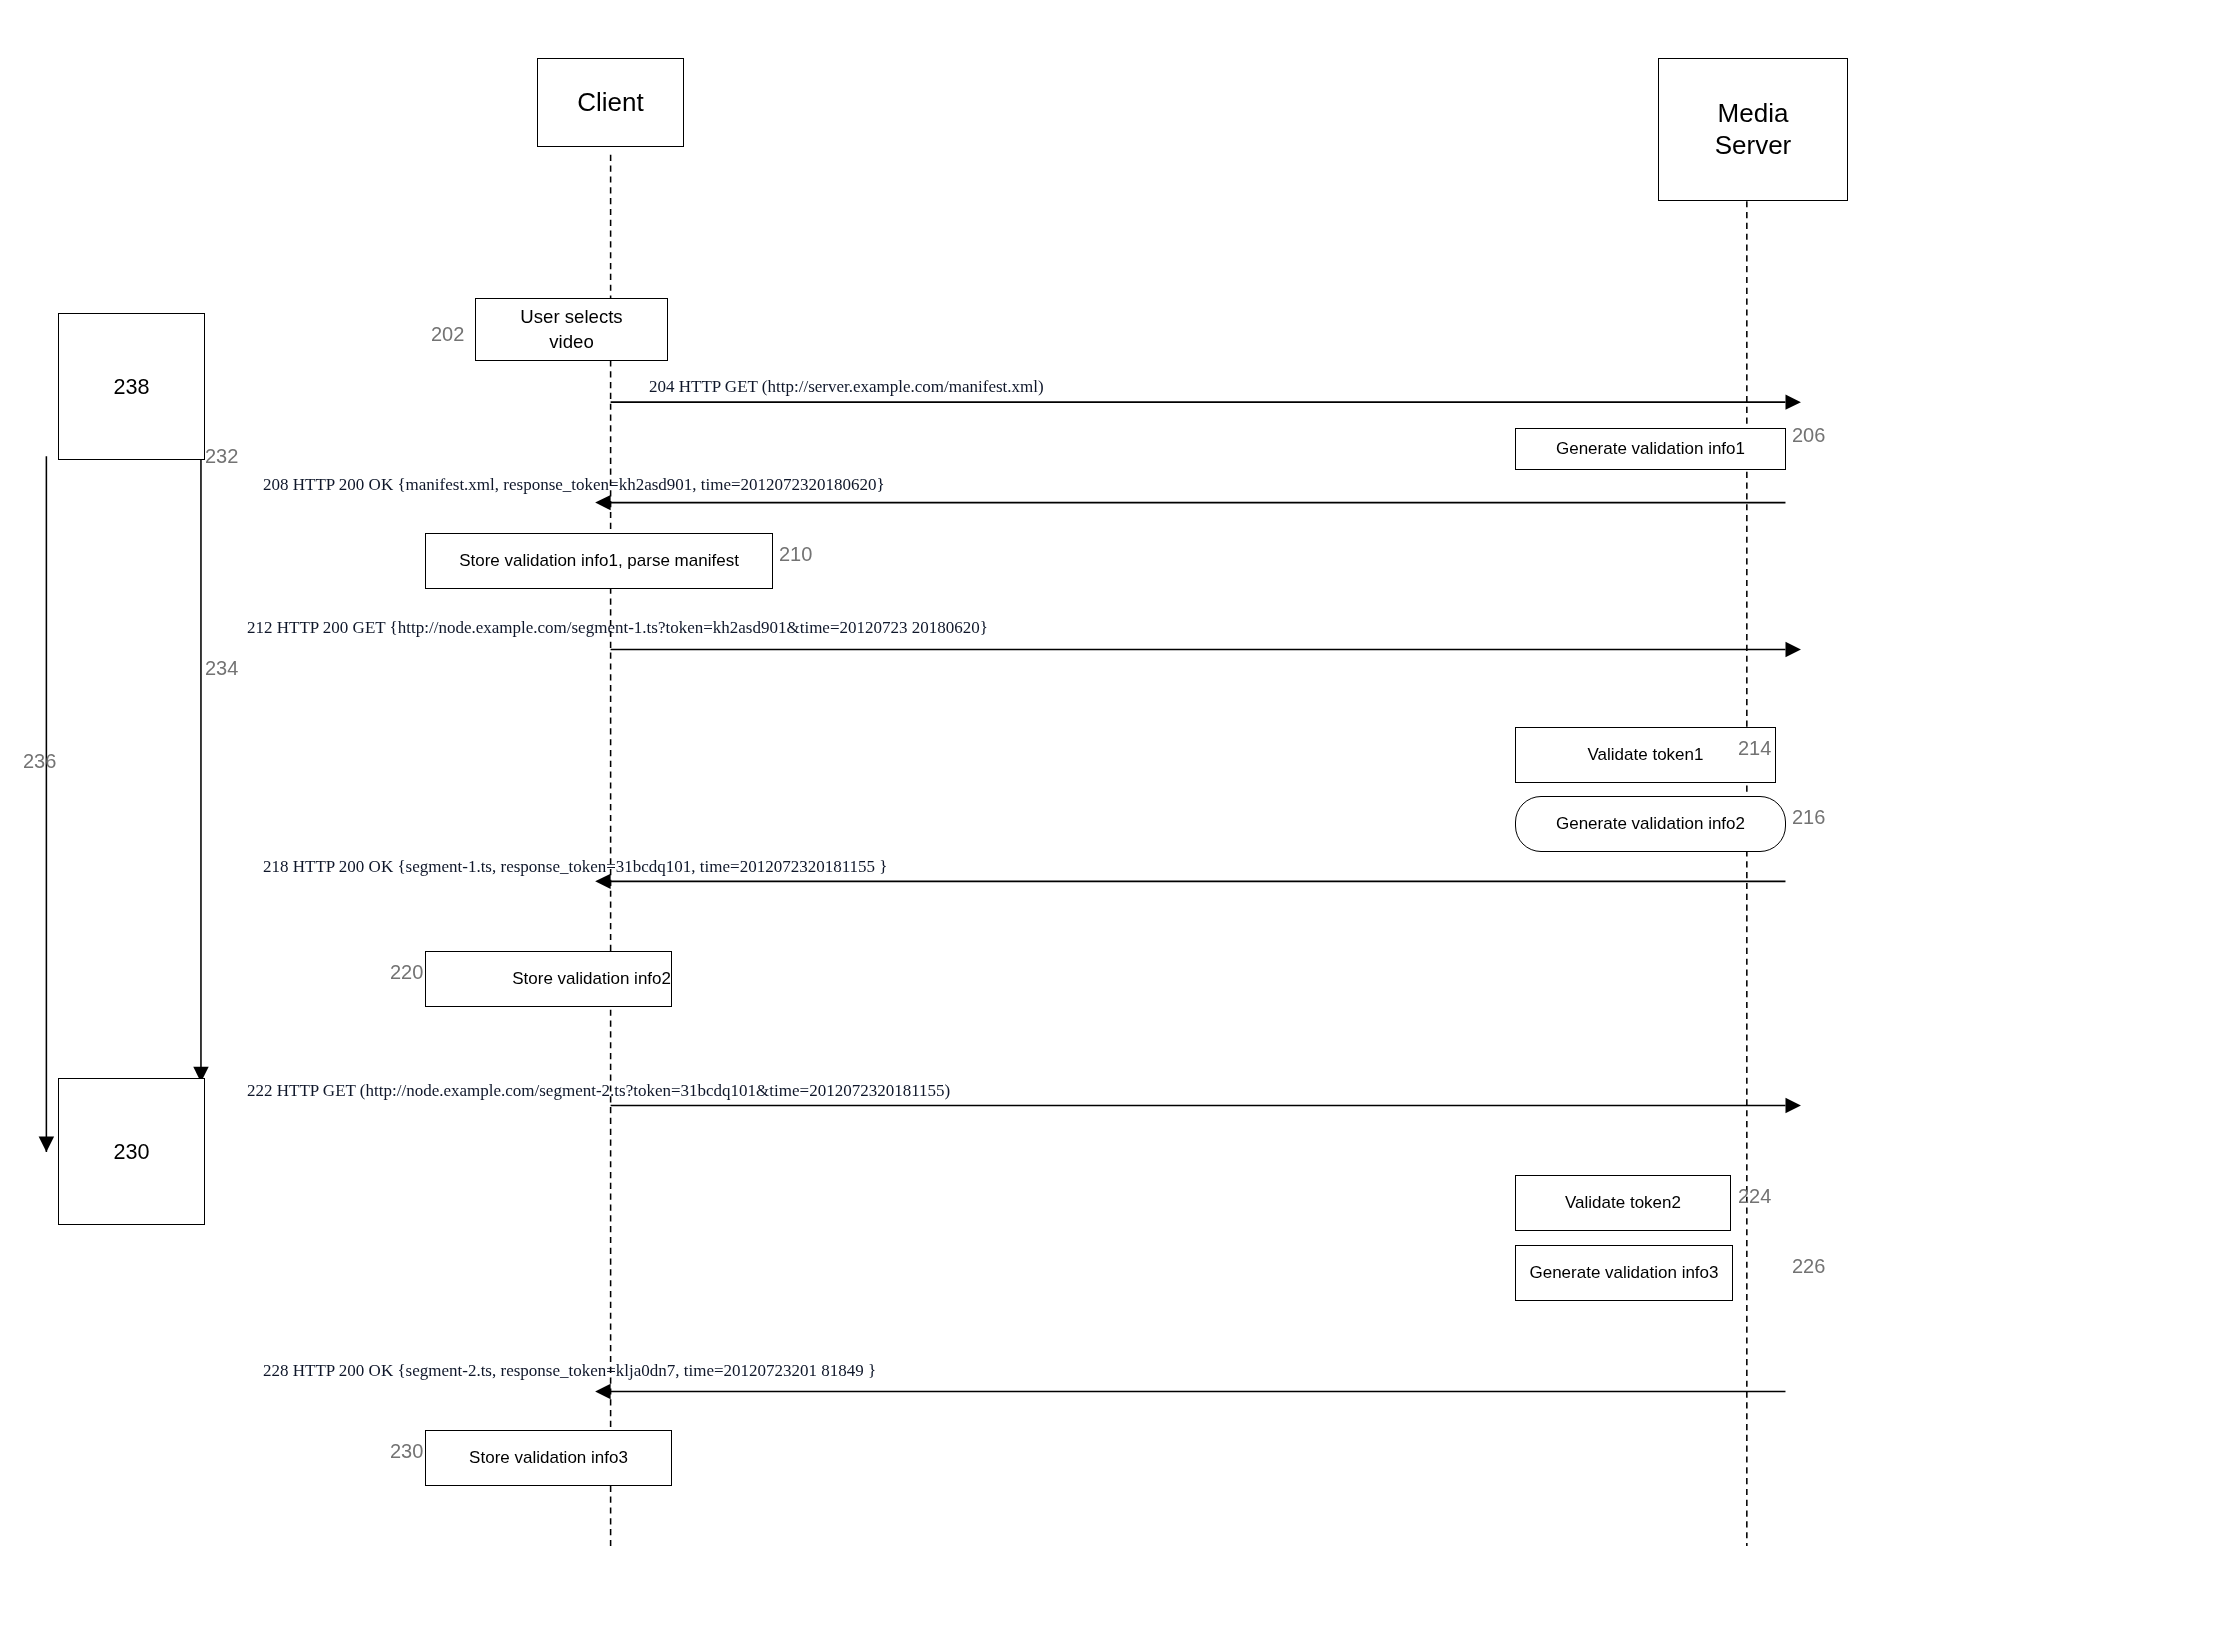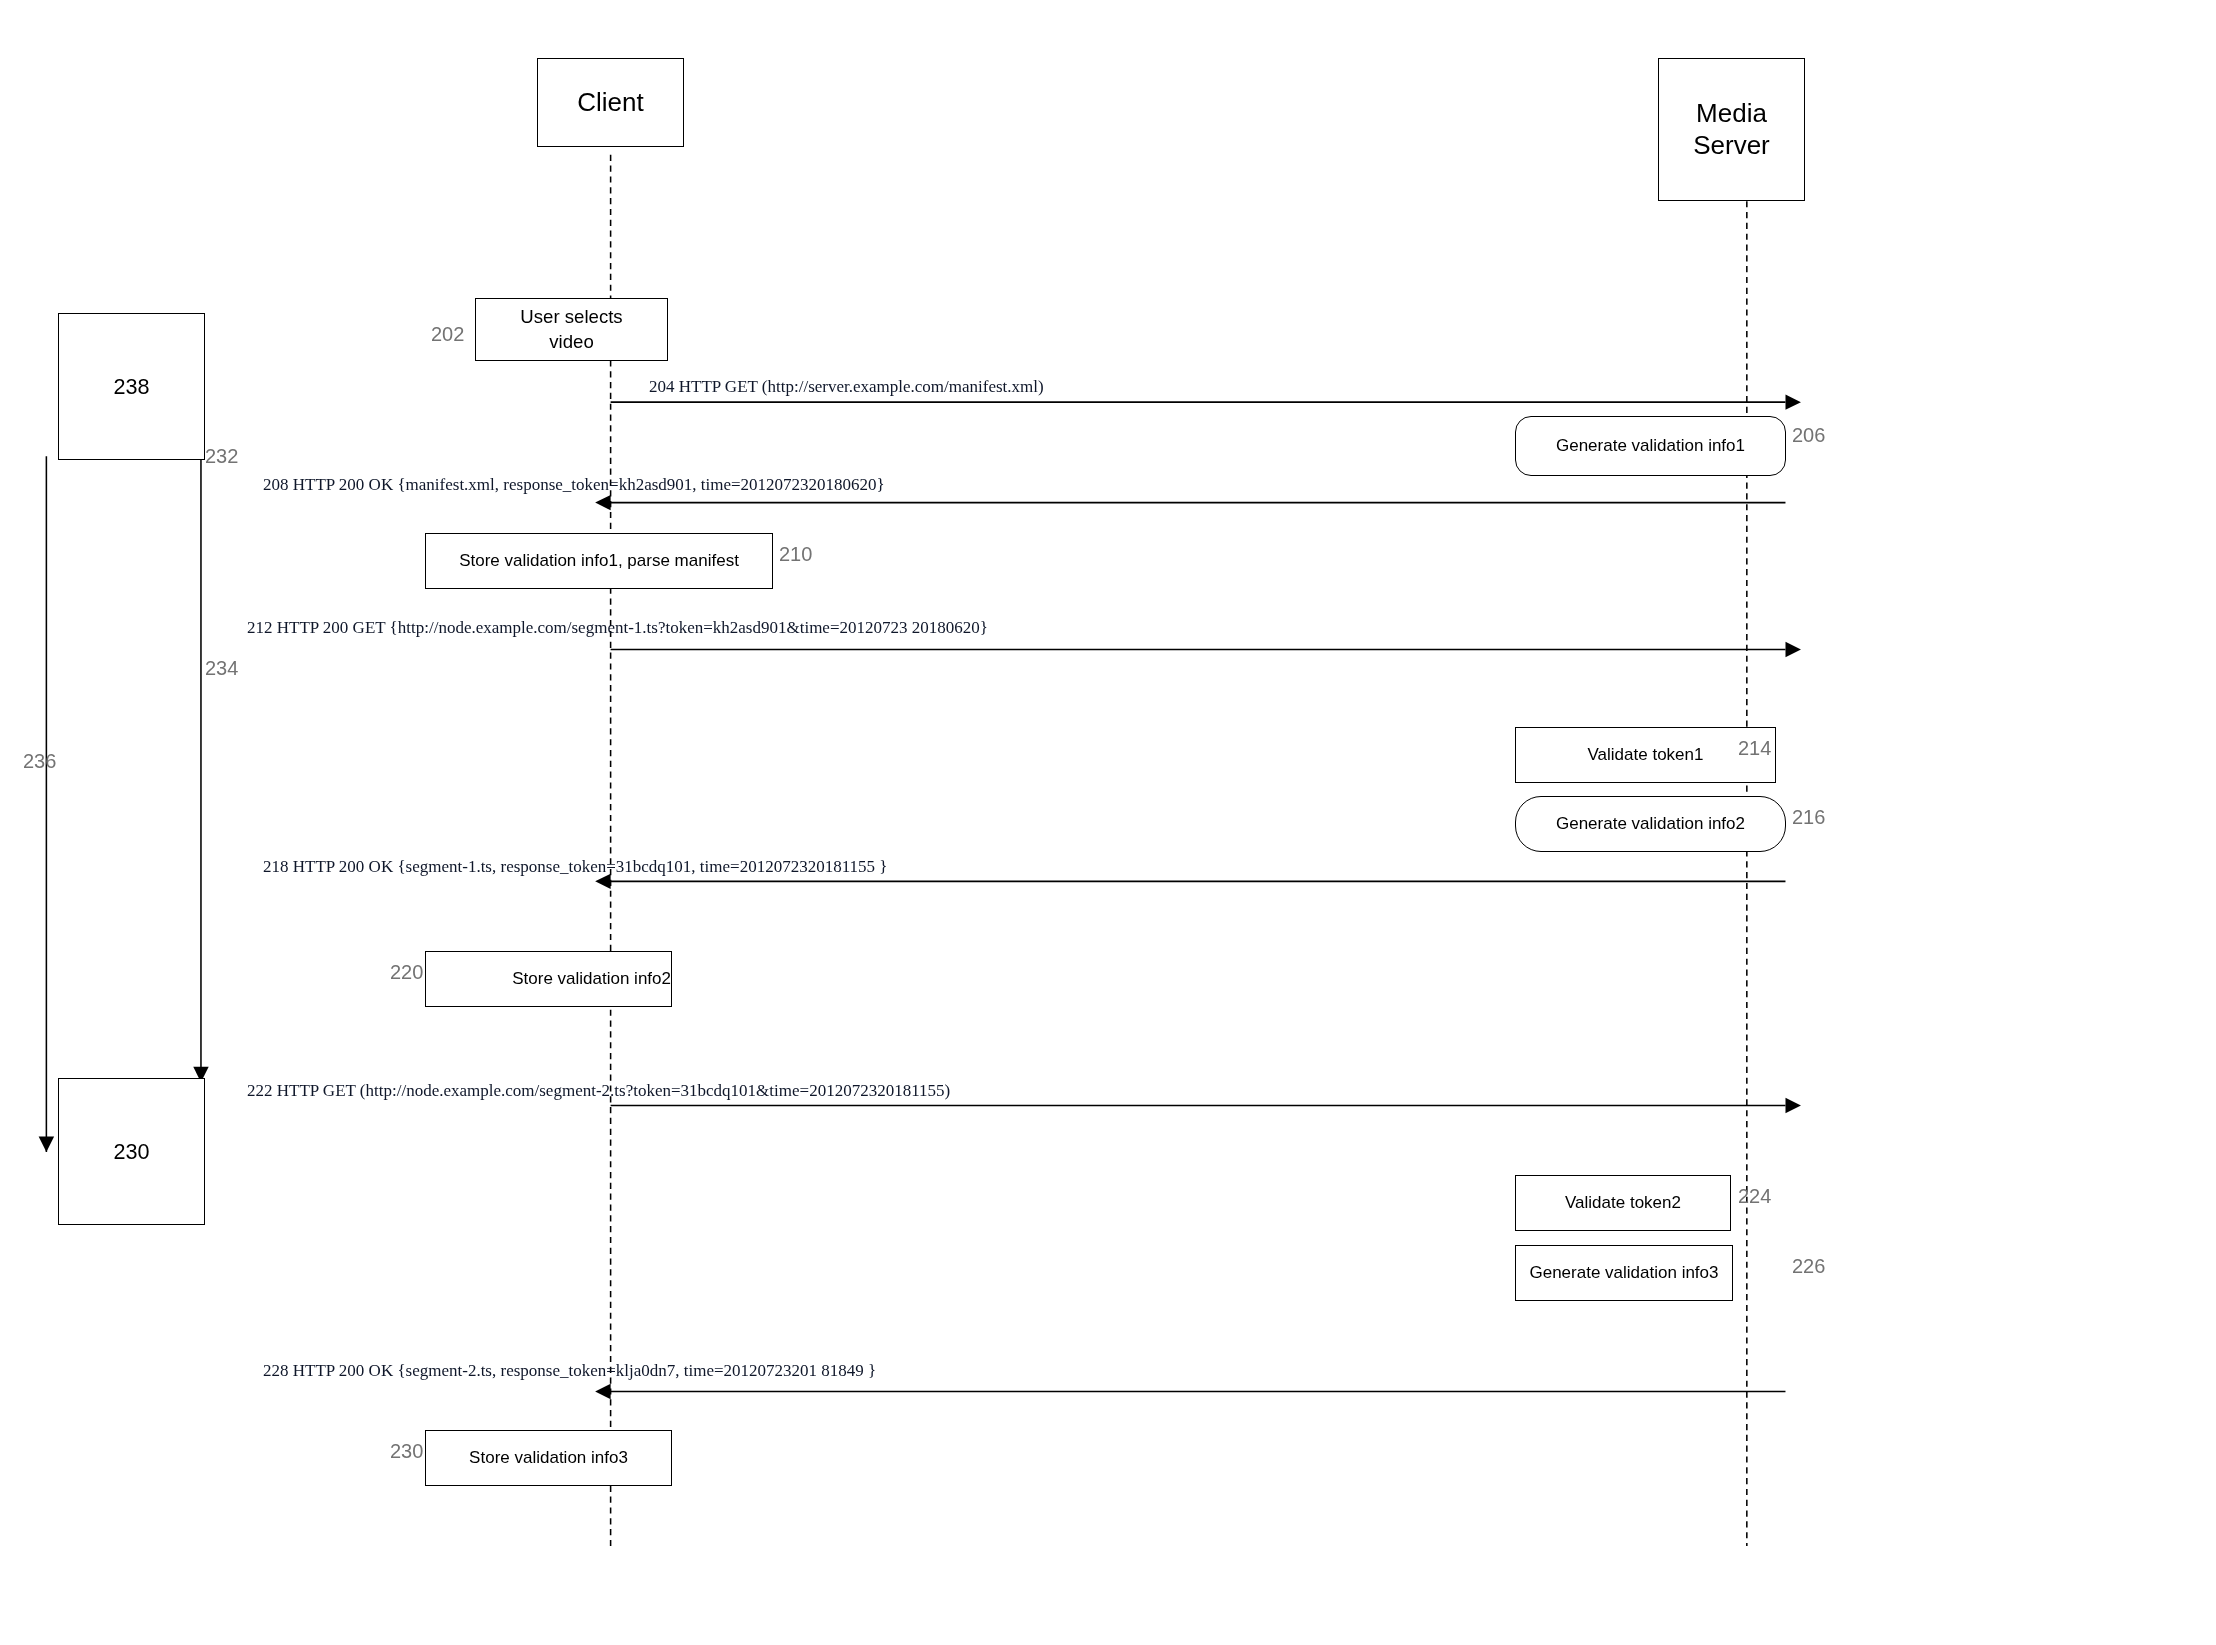--- a/index.html
+++ b/index.html
@@ -86,7 +86,7 @@
     <span>Client</span>
   </div>
 
-  <div class="box" style="left:1658px; top:58px; width:147px; height:143px; font-size:26px; font-weight:normal; line-height:1.2;">
+  <div class="box" style="left:1658px; top:58px; width:190px; height:143px; font-size:26px; font-weight:normal; line-height:1.2;">
     <span>Media<br>Server</span>
   </div>
 

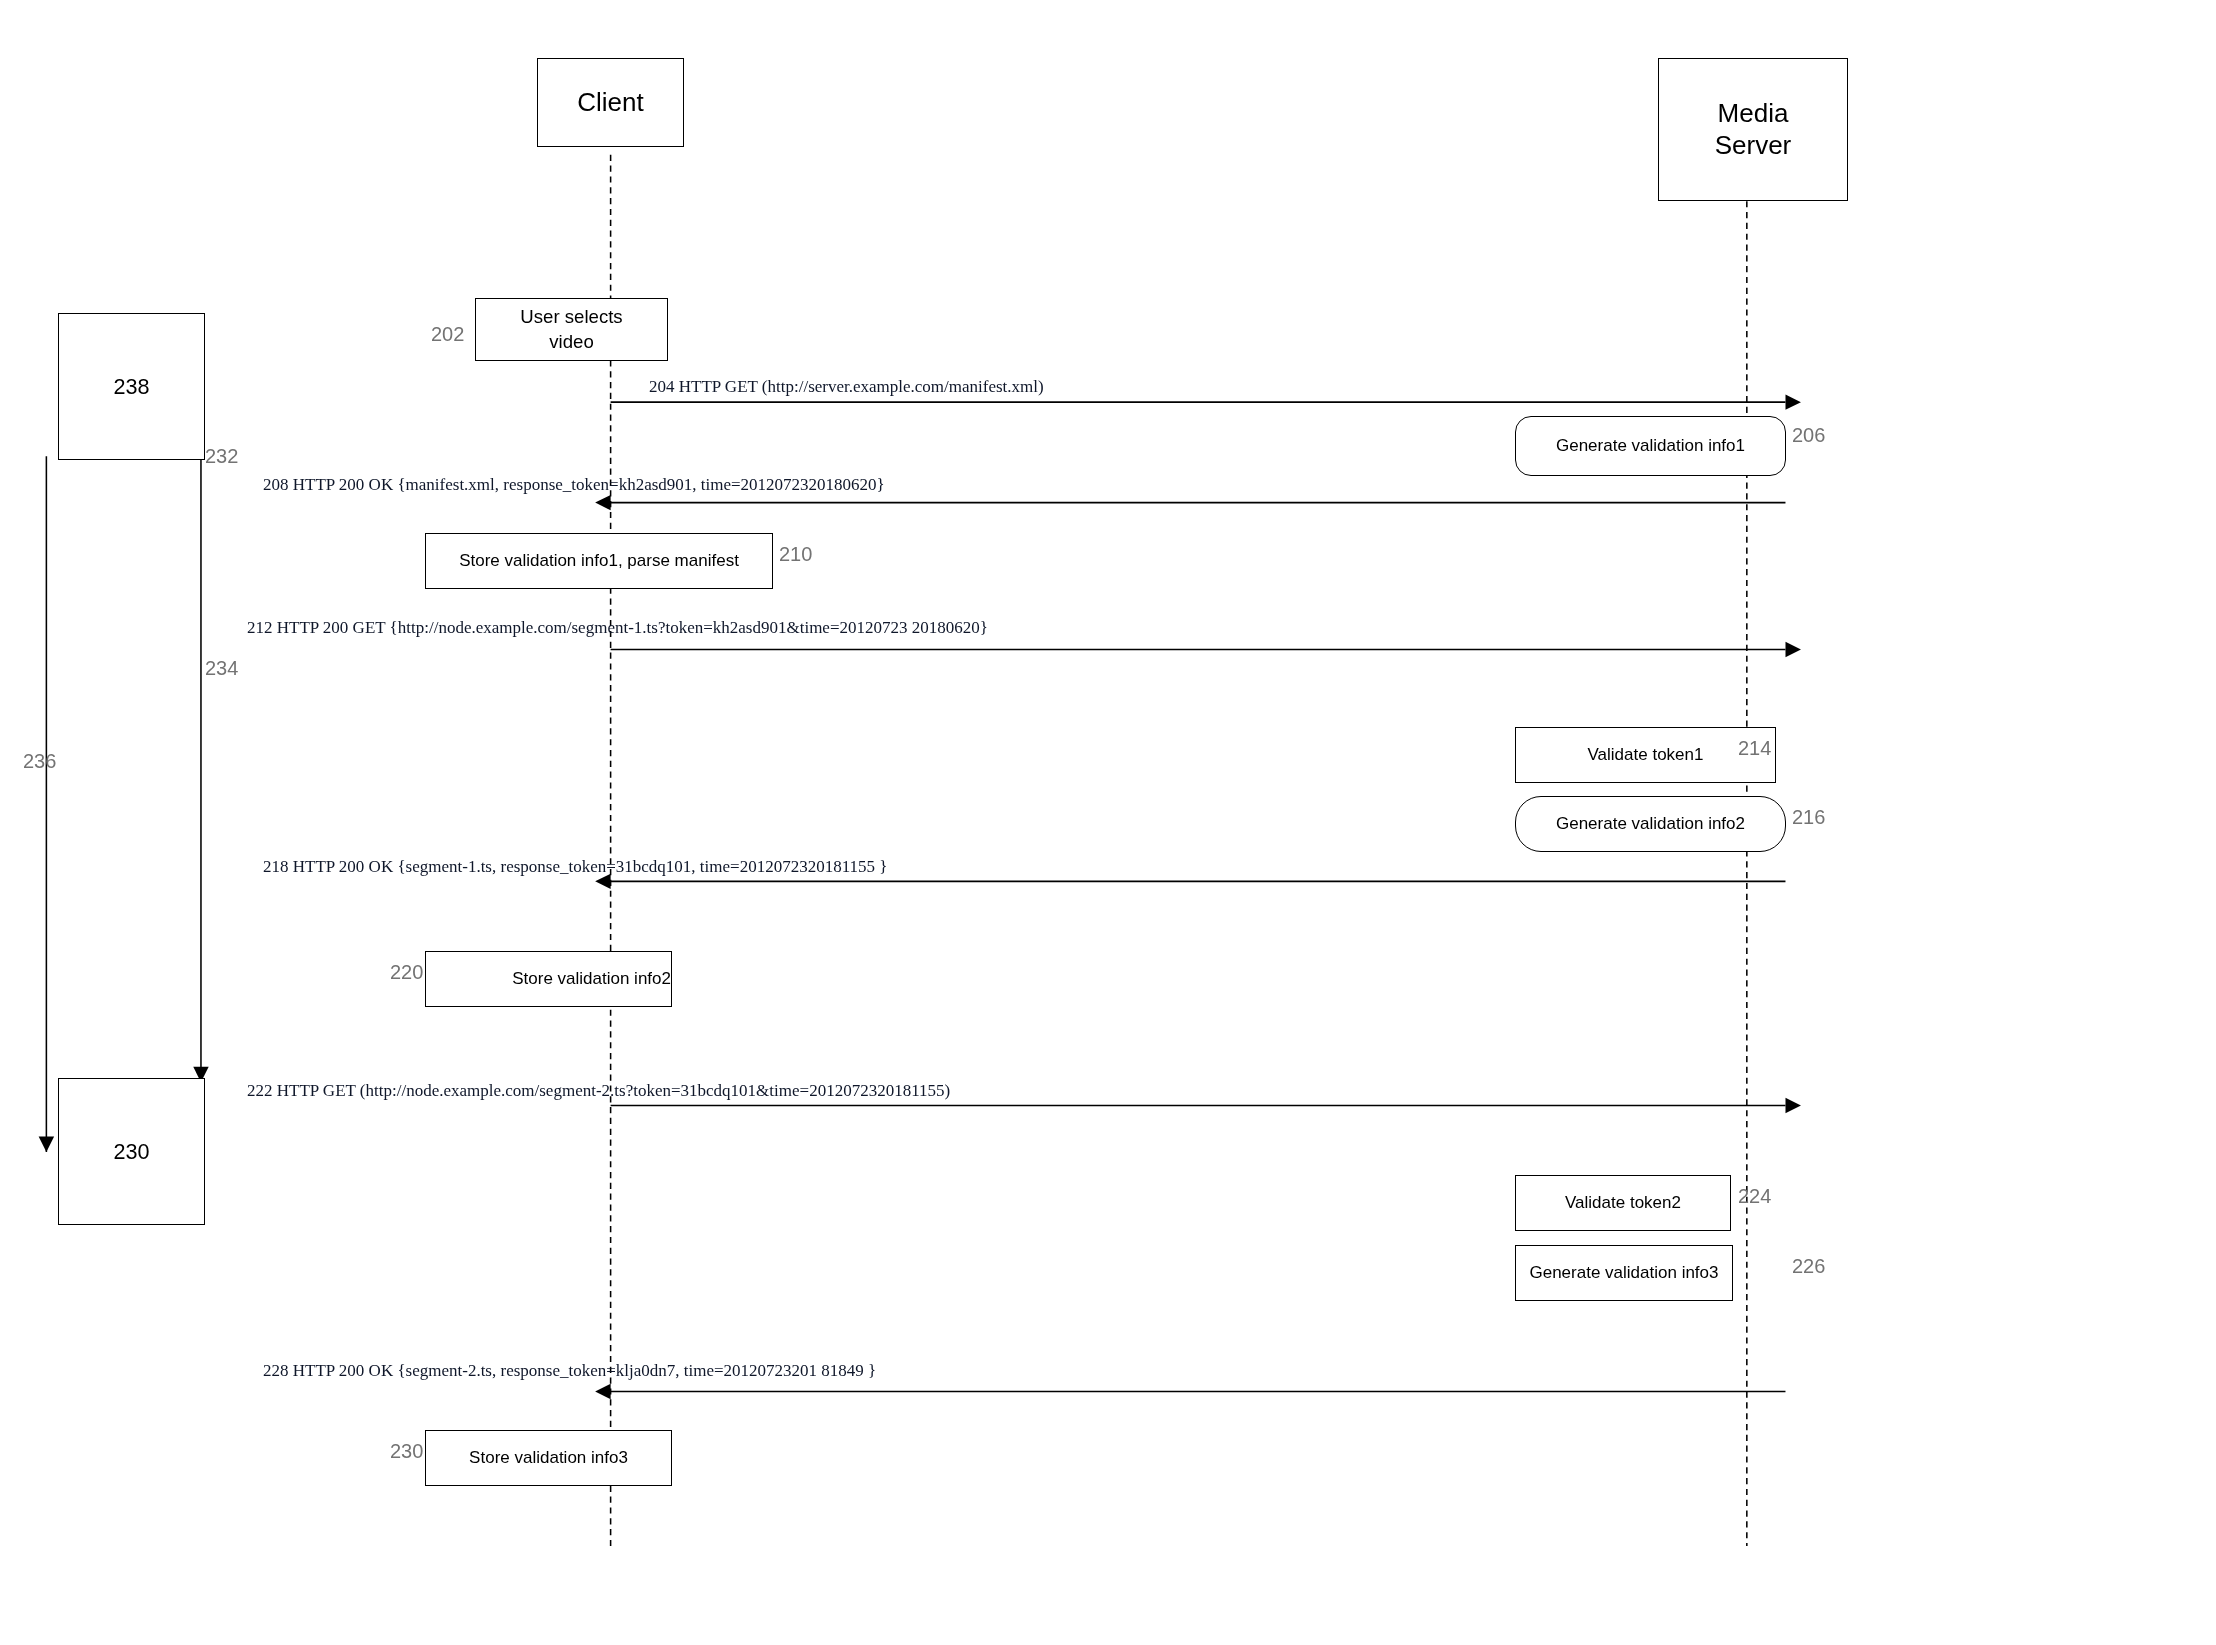--- a/index.html
+++ b/index.html
@@ -121,7 +121,7 @@
     <span>204  HTTP GET (http://server.example.com/manifest.xml)</span>
   </div>
 
-  <div class="box" style="left:1515px; top:416px; width:271px; height:60px; font-size:17px;border-radius:16px;">
+  <div class="box" style="left:1515px; top:428px; width:271px; height:42px; font-size:17px;">
     <span>Generate validation info1</span>
   </div>
   <div class="box-label" style="left:1792px; top:424px; font-size:20px;">

